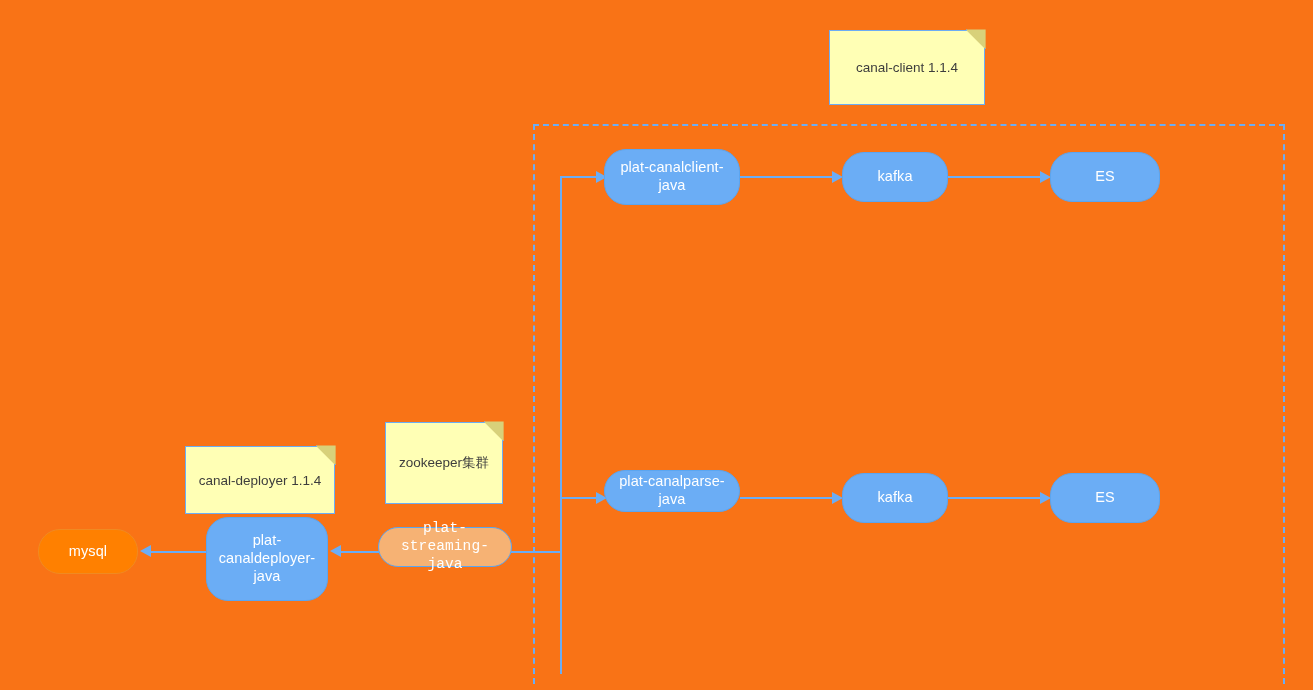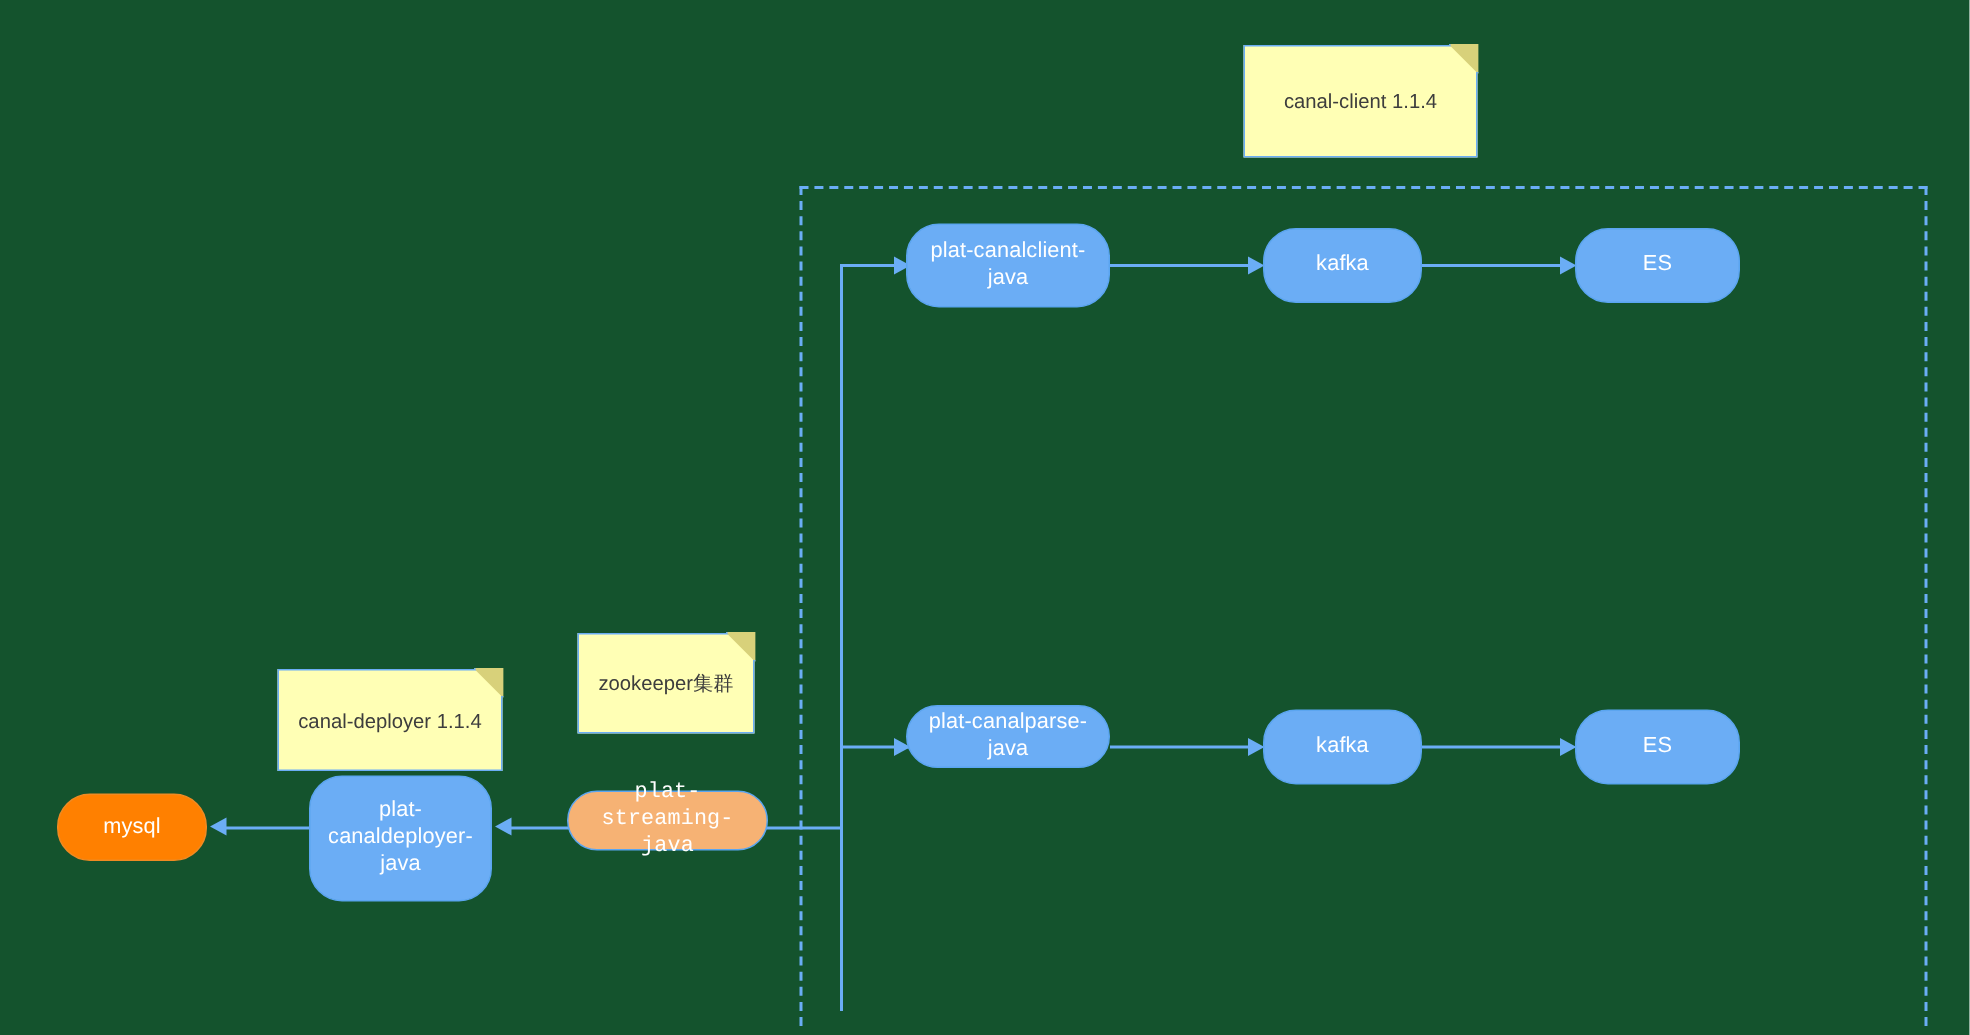--- a/index.html
+++ b/index.html
@@ -15,7 +15,7 @@
     position: relative;
     width: 1313px;
     height: 690px;
-    background: #14532d;
+    background: #f97316;
     overflow: hidden;
   }
   

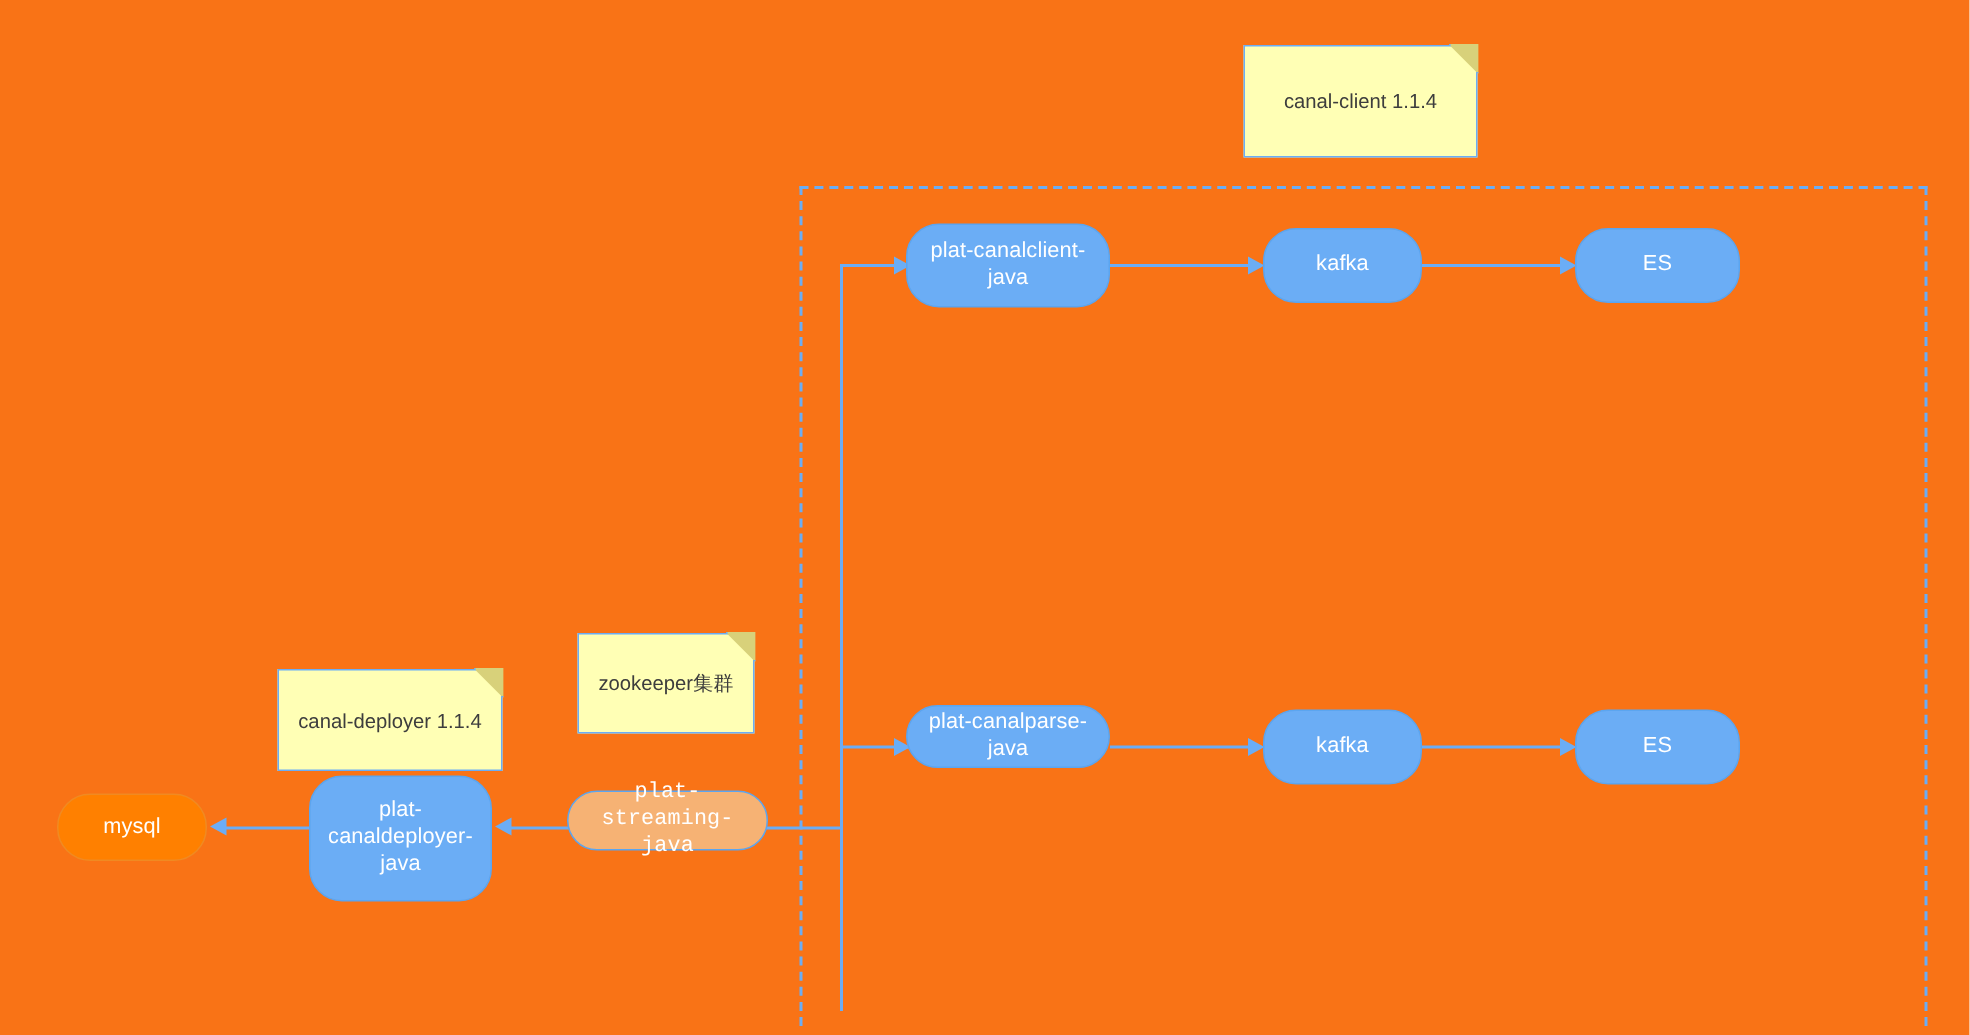--- a/index.html
+++ b/index.html
@@ -118,7 +118,7 @@
     <span class="ntxt">canal-deployer 1.1.4</span>
   </div>
 
-  <div class="note" style="left:385px; top:422px; width:118px; height:67px;">
+  <div class="note" style="left:385px; top:422px; width:118px; height:82px;">
     <span class="fold"></span>
     <span class="ntxt">zookeeper集群</span>
   </div>

